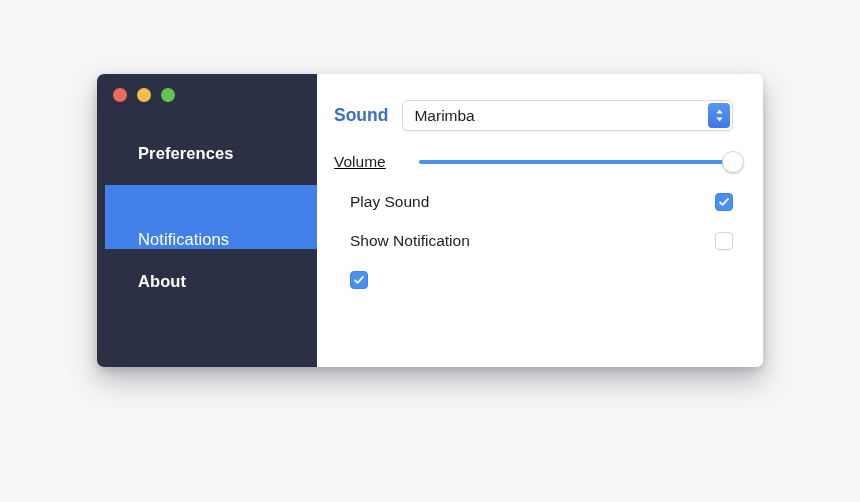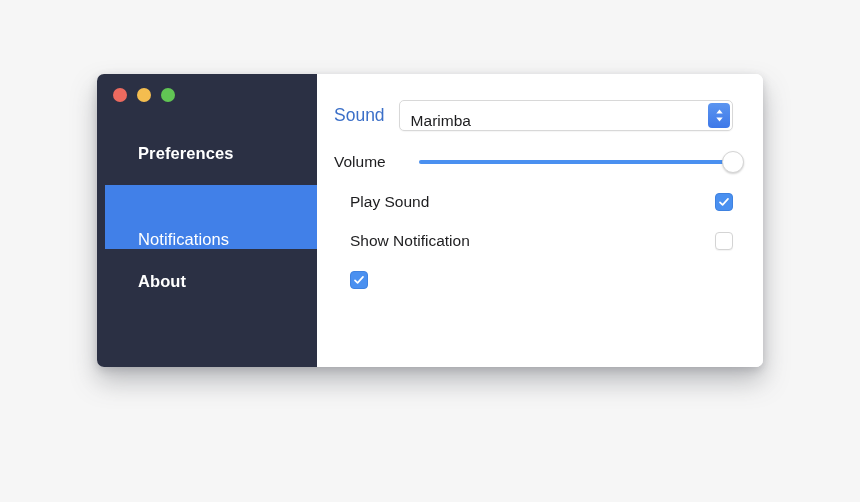--- a/index.html
+++ b/index.html
@@ -95,7 +95,7 @@
   }
   .section-label {
     color: #3b6fc8;
-    font-weight: normal;
+    font-weight: bold;
     font-size: 17.5px;
     white-space: nowrap;
   }

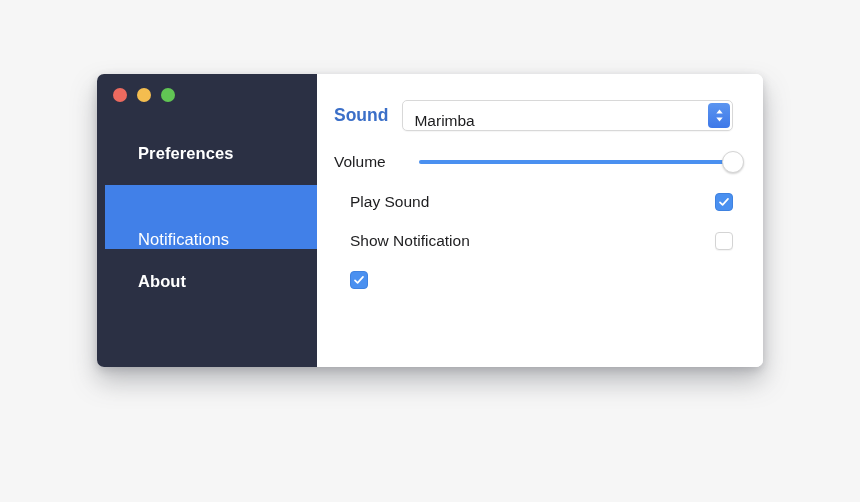--- a/index.html
+++ b/index.html
@@ -107,7 +107,7 @@
     background: #ffffff;
     box-shadow: 0 1px 1px rgba(0,0,0,0.04);
     display: flex;
-    align-items: flex-end;
+    align-items: center;
     position: relative;
     box-sizing: border-box;
   }

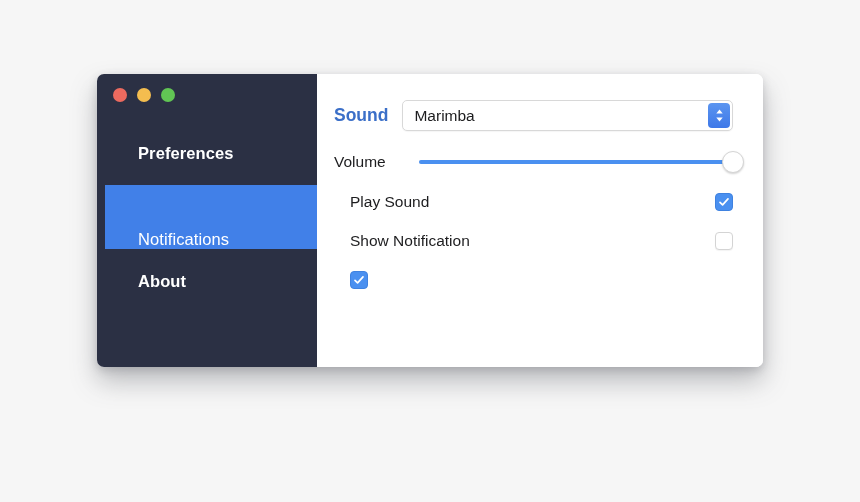--- a/index.html
+++ b/index.html
@@ -137,6 +137,7 @@
     align-items: center;
     gap: 26px;
     margin-top: 21px;
+    text-decoration: underline;
   }
   .volume-label {
     font-size: 15.5px;

